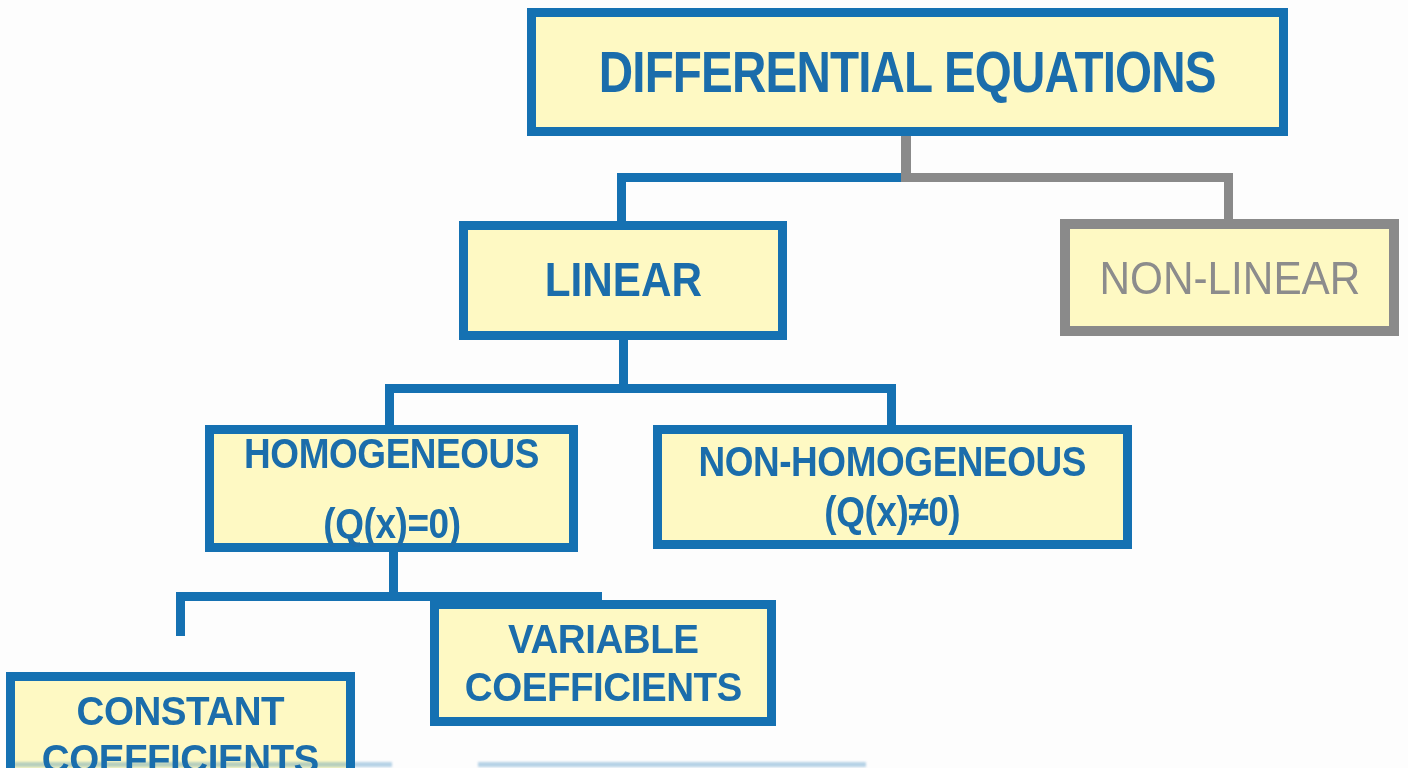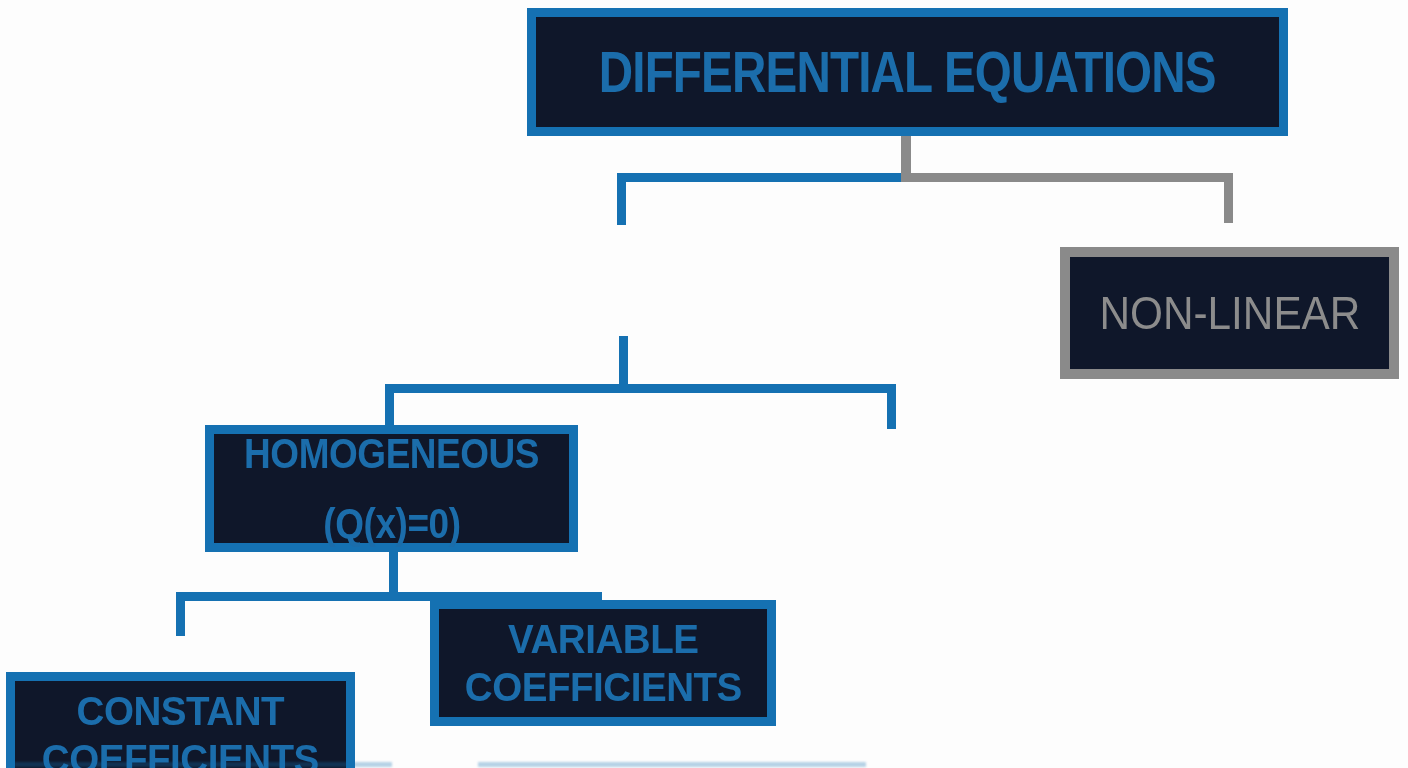--- a/index.html
+++ b/index.html
@@ -18,7 +18,7 @@
   .node {
     position: absolute;
     box-sizing: border-box;
-    background: #0f172a;
+    background: #fef9c3;
     display: flex;
     flex-direction: column;
     align-items: center;

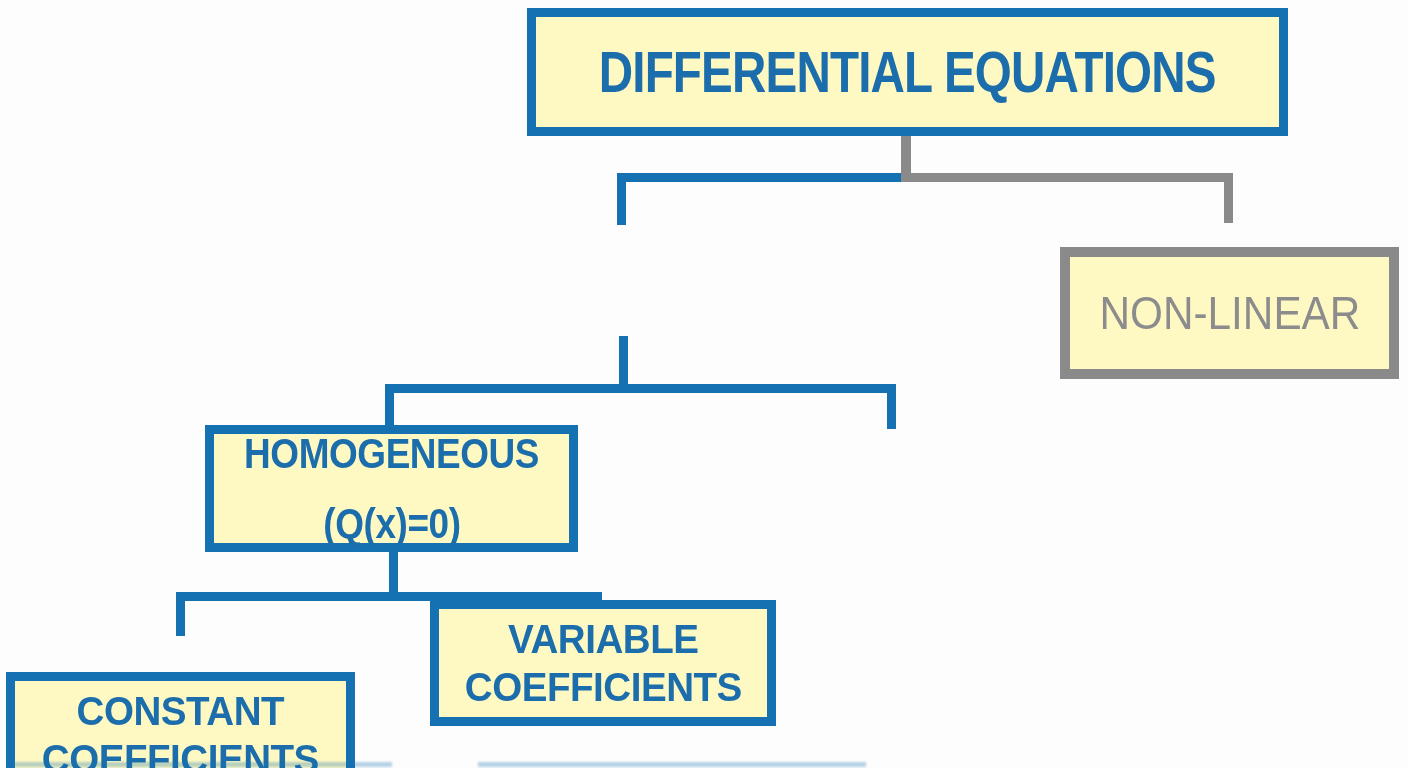--- a/index.html
+++ b/index.html
@@ -84,6 +84,9 @@
     <span class="label">DIFFERENTIAL EQUATIONS</span>
   </div>
 
+  <div class="node blue" id="linear-box" style="left:459px; top:221px; width:328px; height:119px;">
+    <span class="label cond">LINEAR</span>
+  </div>
 
   <div class="node gray" id="nonlinear-box" style="left:1060px; top:219px; width:339px; height:132px;margin-top:28px;">
     <span class="label">NON-LINEAR</span>

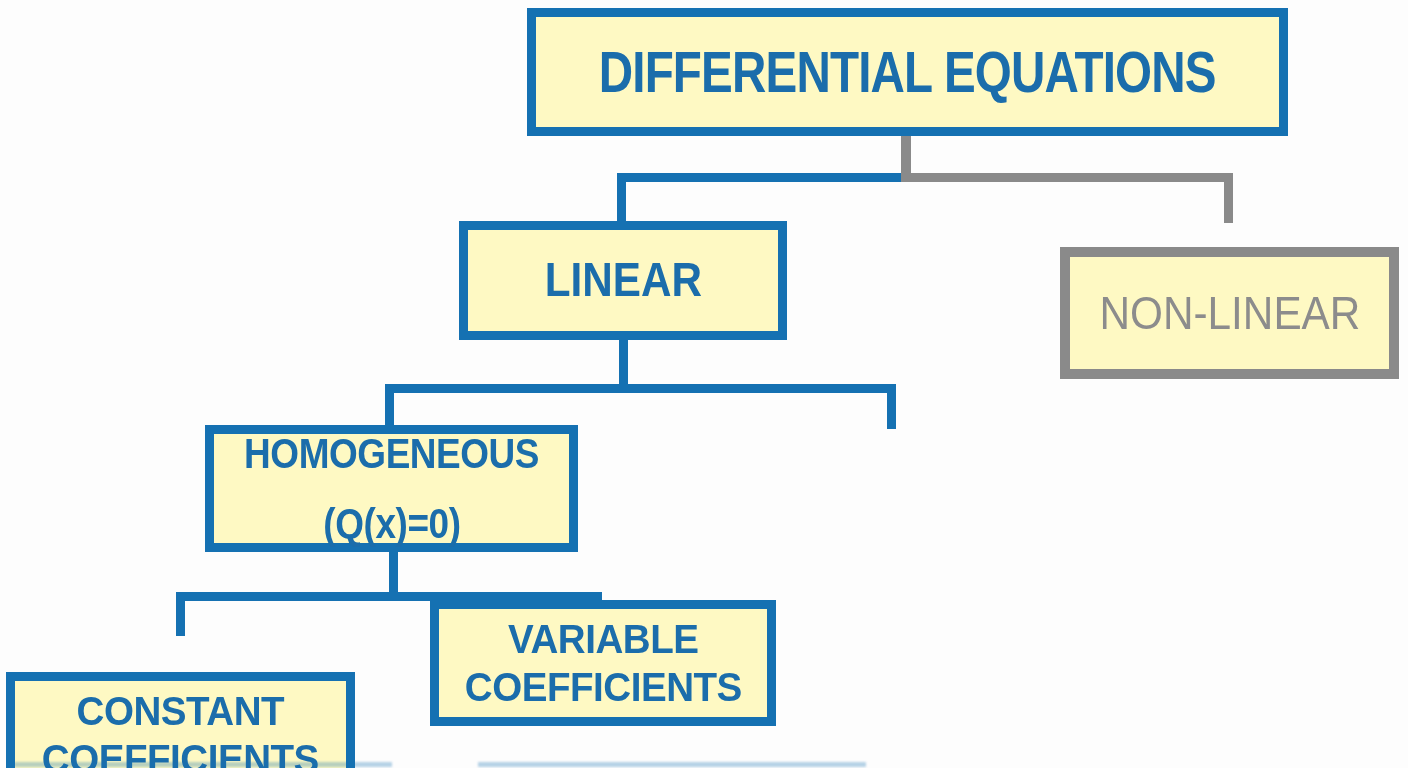--- a/index.html
+++ b/index.html
@@ -88,7 +88,7 @@
     <span class="label cond">LINEAR</span>
   </div>
 
-  <div class="node gray" id="nonlinear-box" style="left:1060px; top:219px; width:339px; height:132px;margin-top:28px;">
+  <div class="node gray" id="nonlinear-box" style="left:1060px; top:219px; width:339px; height:117px;">
     <span class="label">NON-LINEAR</span>
   </div>
 

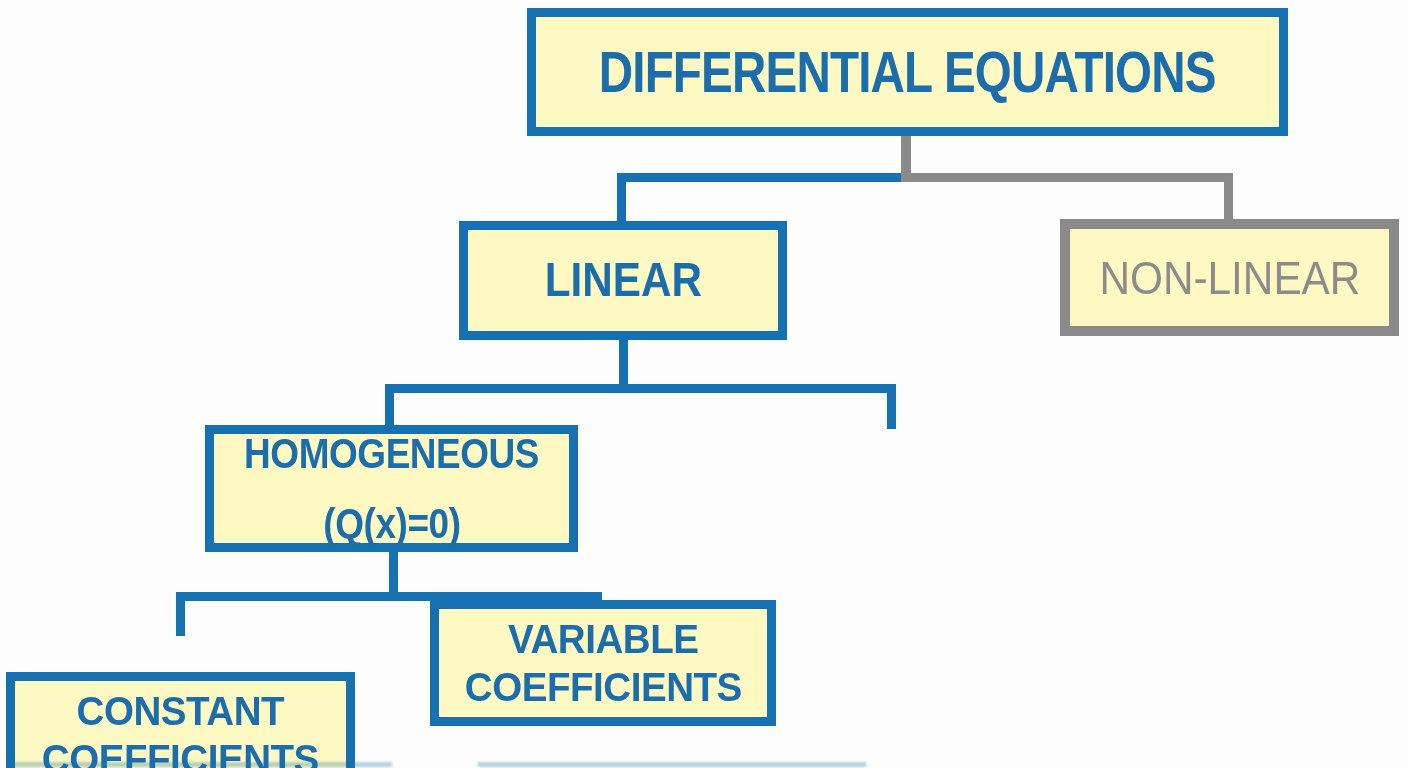--- a/index.html
+++ b/index.html
@@ -97,6 +97,10 @@
     <span class="label cond">(Q(x)=0)</span>
   </div>
 
+  <div class="node blue mid" style="left:653px; top:425px; width:479px; height:124px;">
+    <span class="label cond">NON-HOMOGENEOUS</span>
+    <span class="label cond">(Q(x)≠0)</span>
+  </div>
 
   <div class="node blue leaf" style="left:6px; top:632px; width:349px; height:126px;margin-top:40px;">
     <span class="label cond2">CONSTANT</span>

